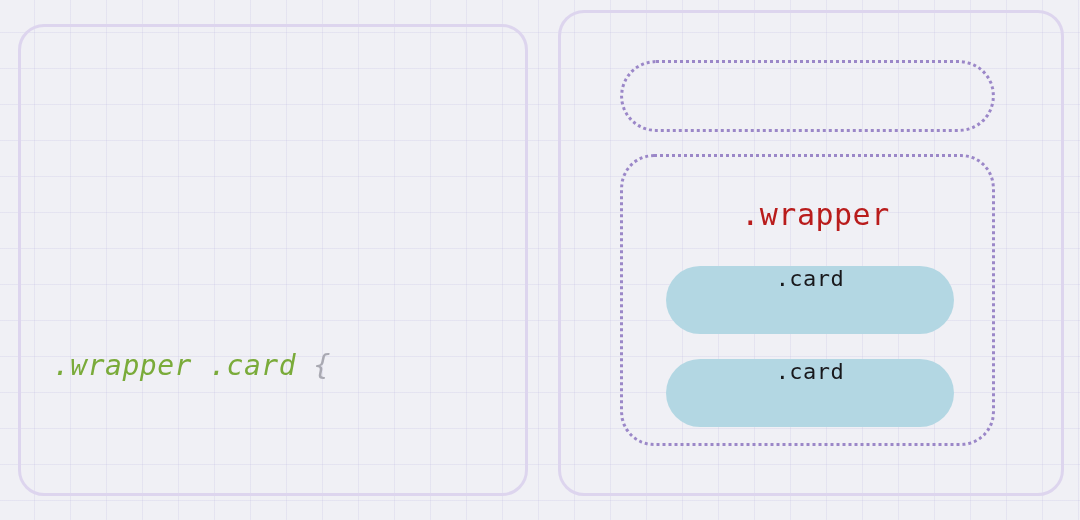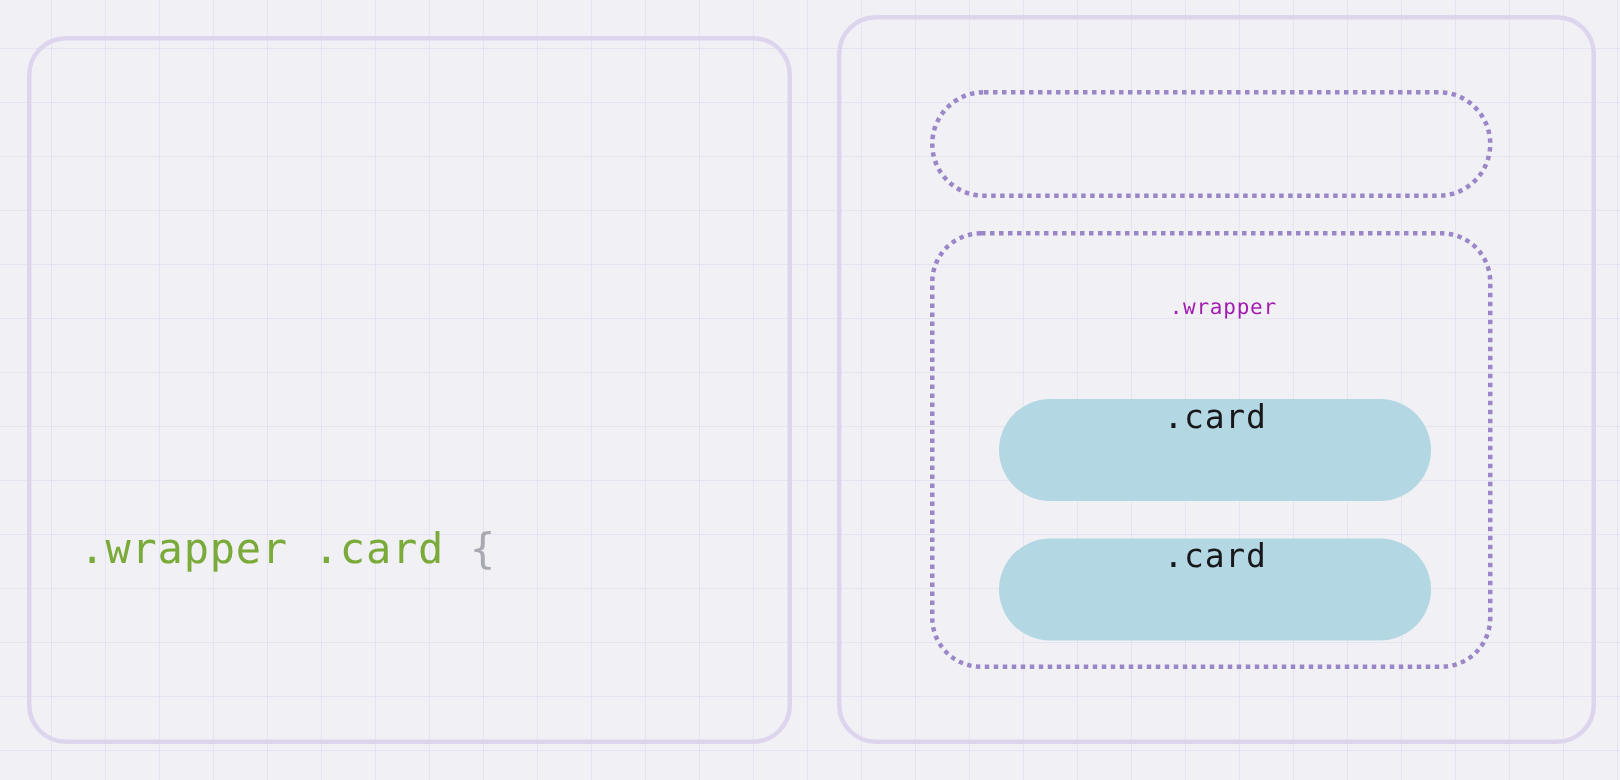--- a/index.html
+++ b/index.html
@@ -91,8 +91,8 @@
     right: 0;
     top: 40px;
     text-align: center;
-    font-size: 14px;
-    color: #a21caf;
+    font-size: 30px;
+    color: #b91c1c;
     letter-spacing: 0.5px;
   }
 

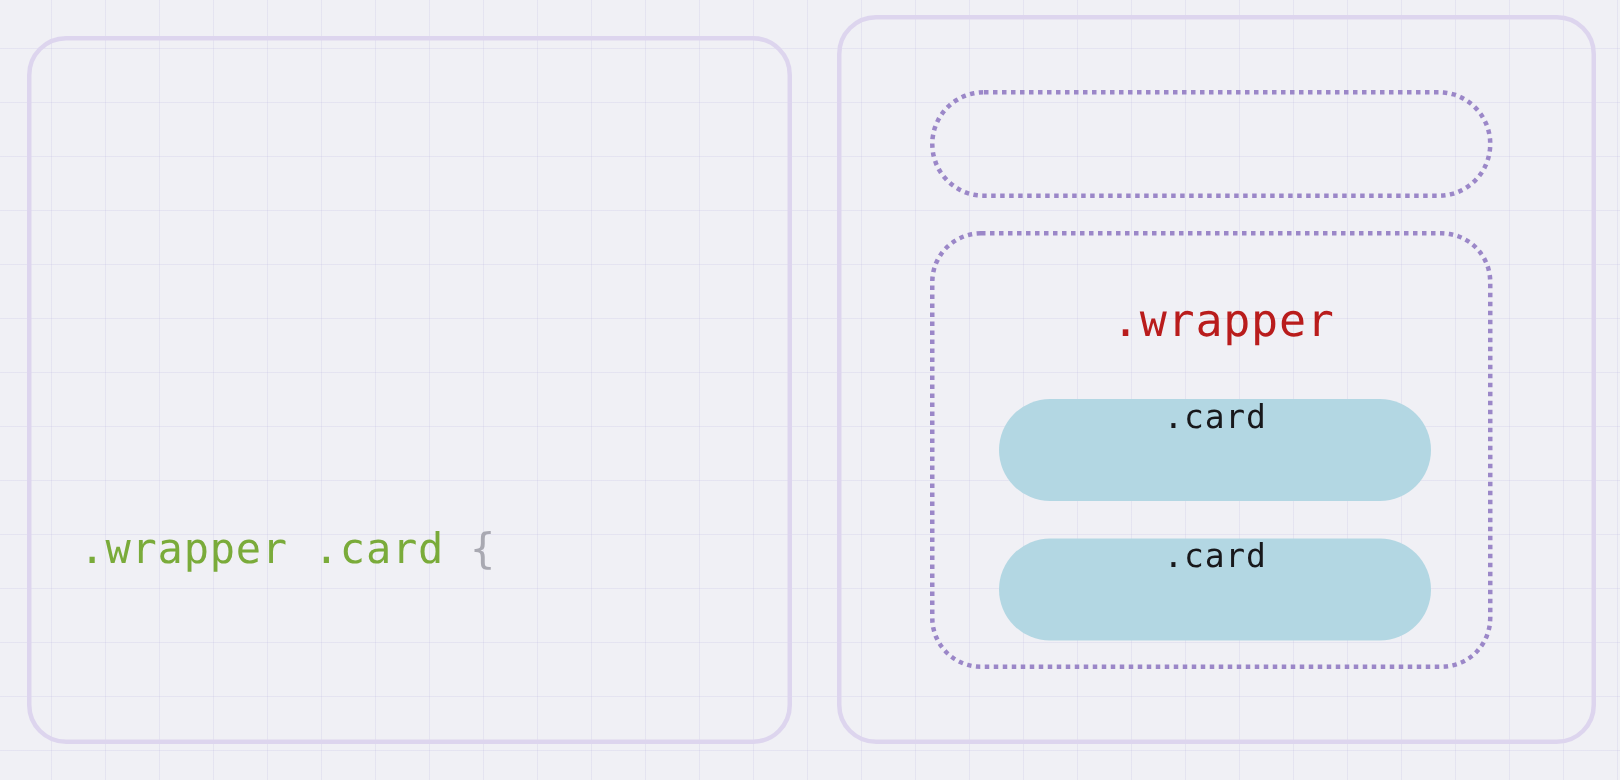--- a/index.html
+++ b/index.html
@@ -31,6 +31,7 @@
     border: 3px solid #ddd5ee;
     border-radius: 26px;
     box-sizing: border-box;
+    font-style: italic;
   }
   .panel-code {
     left: 18px;

